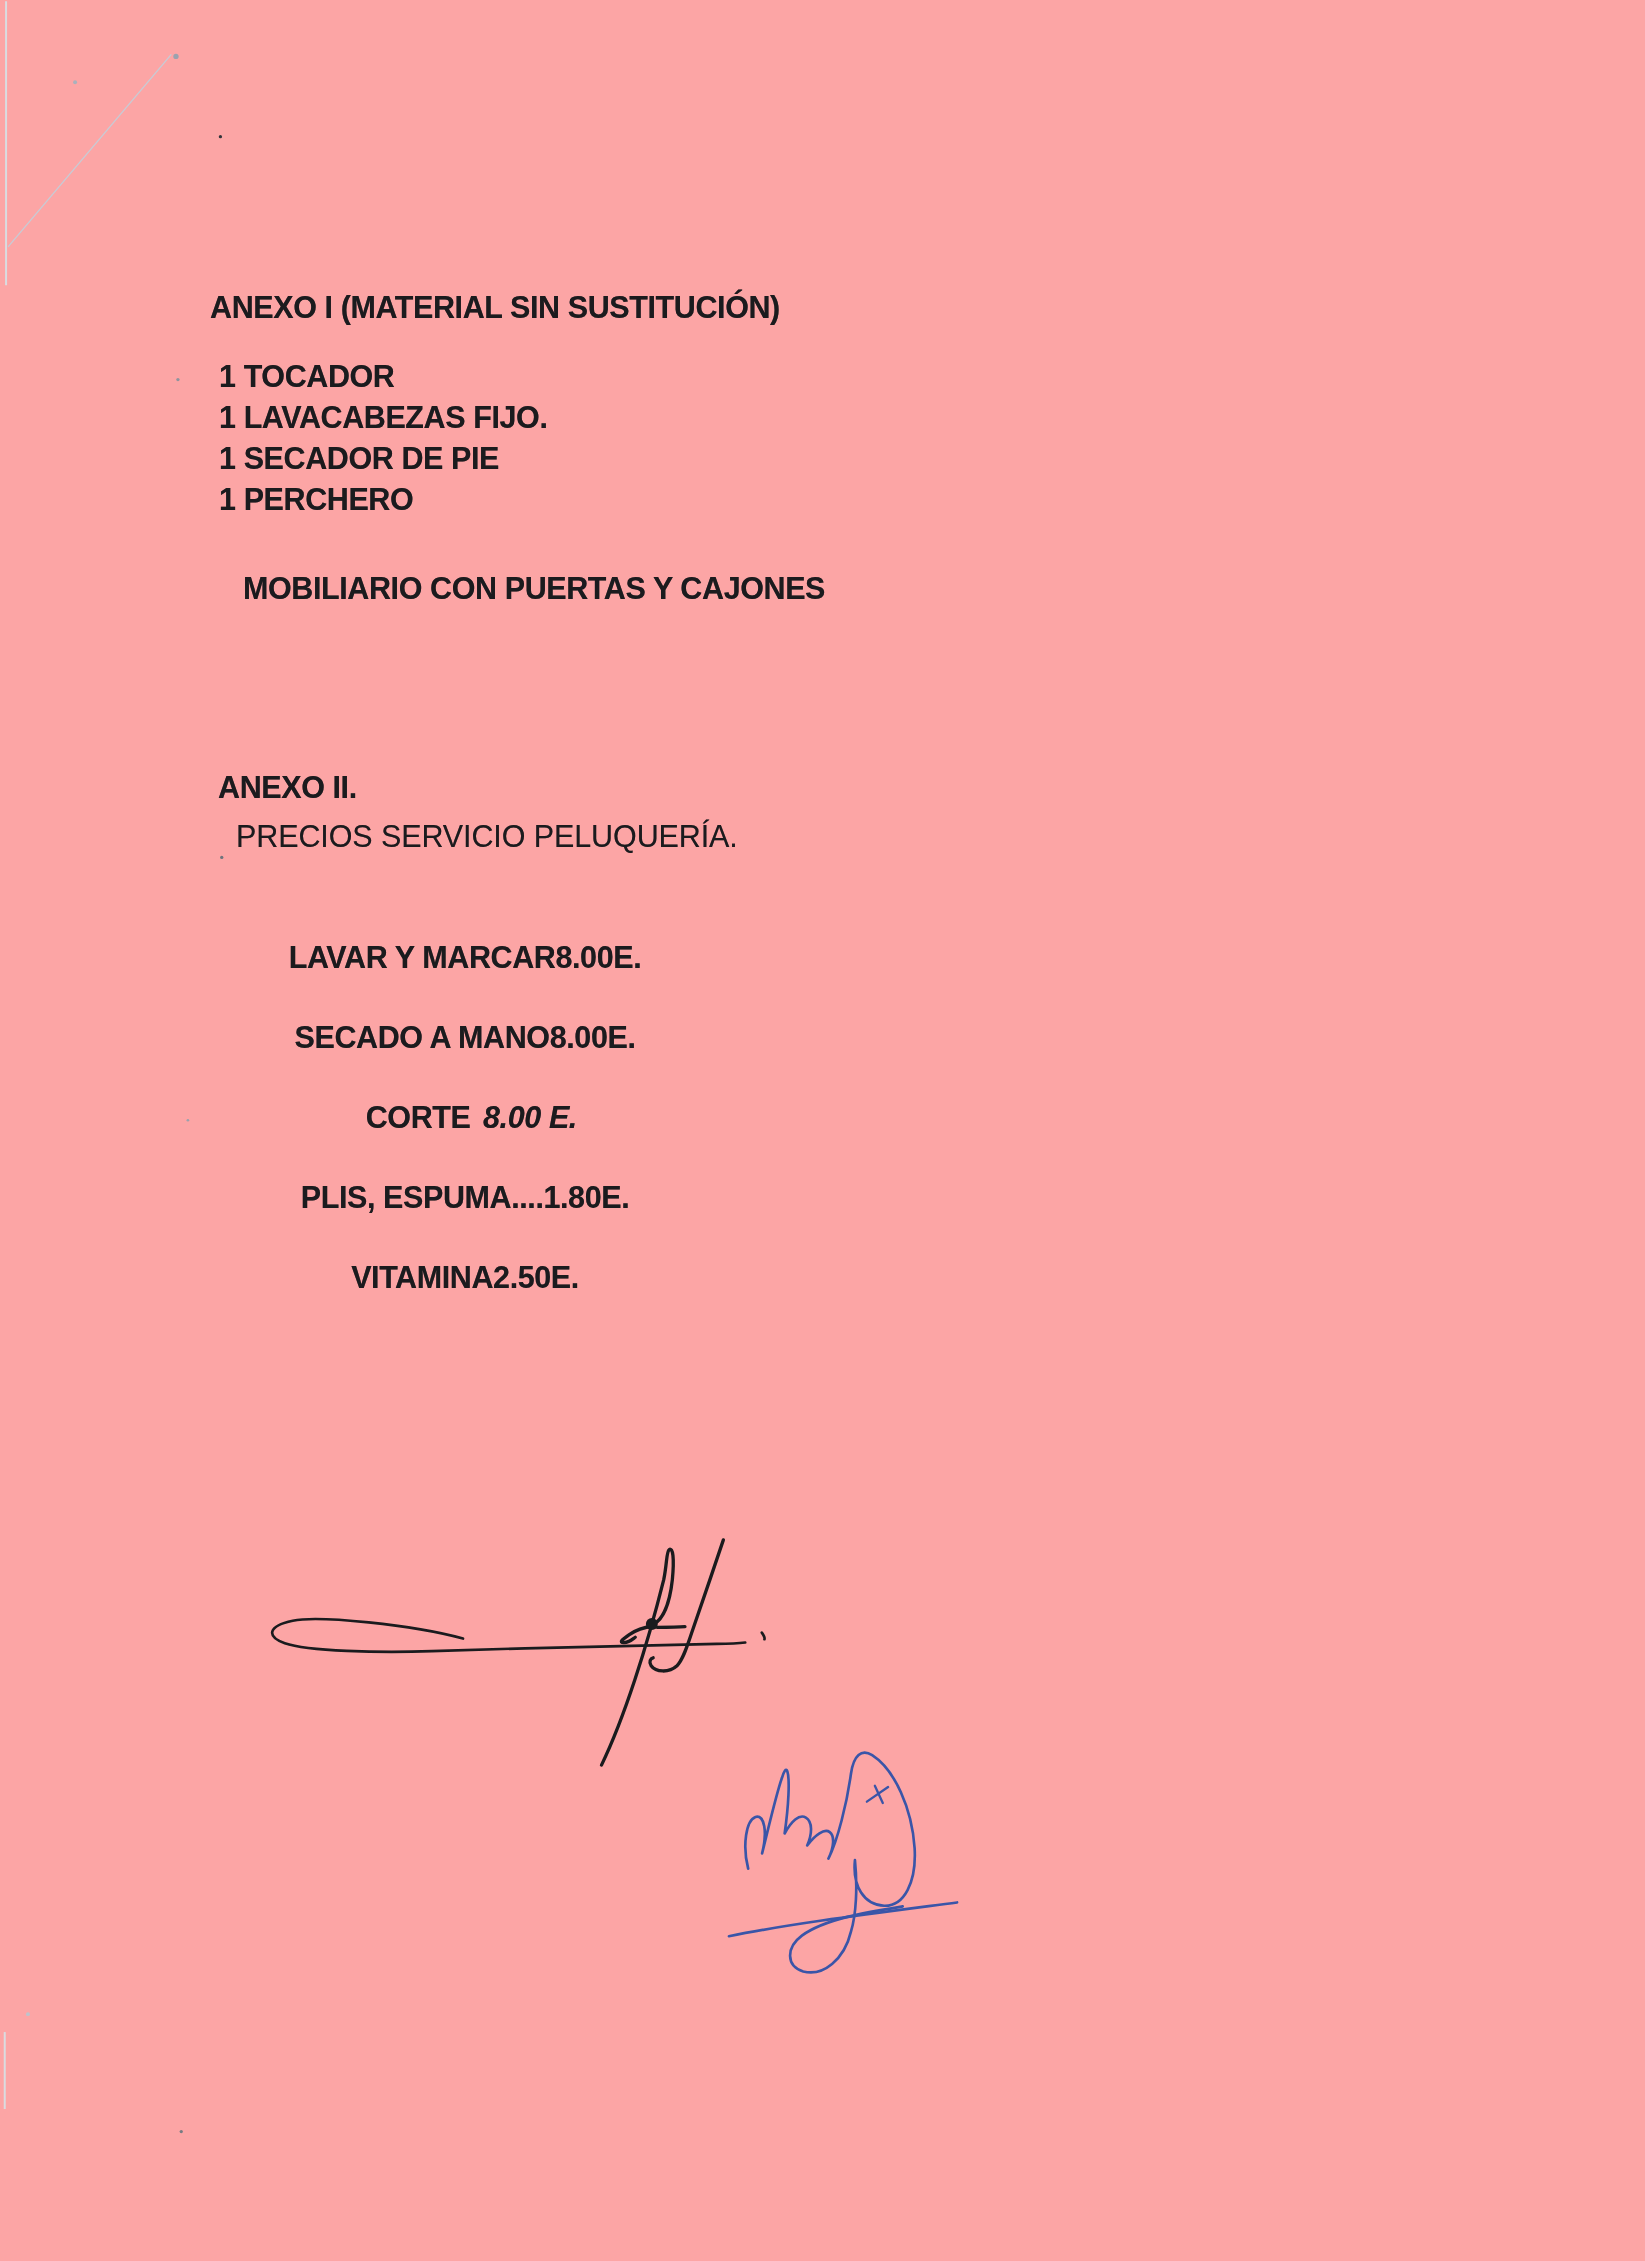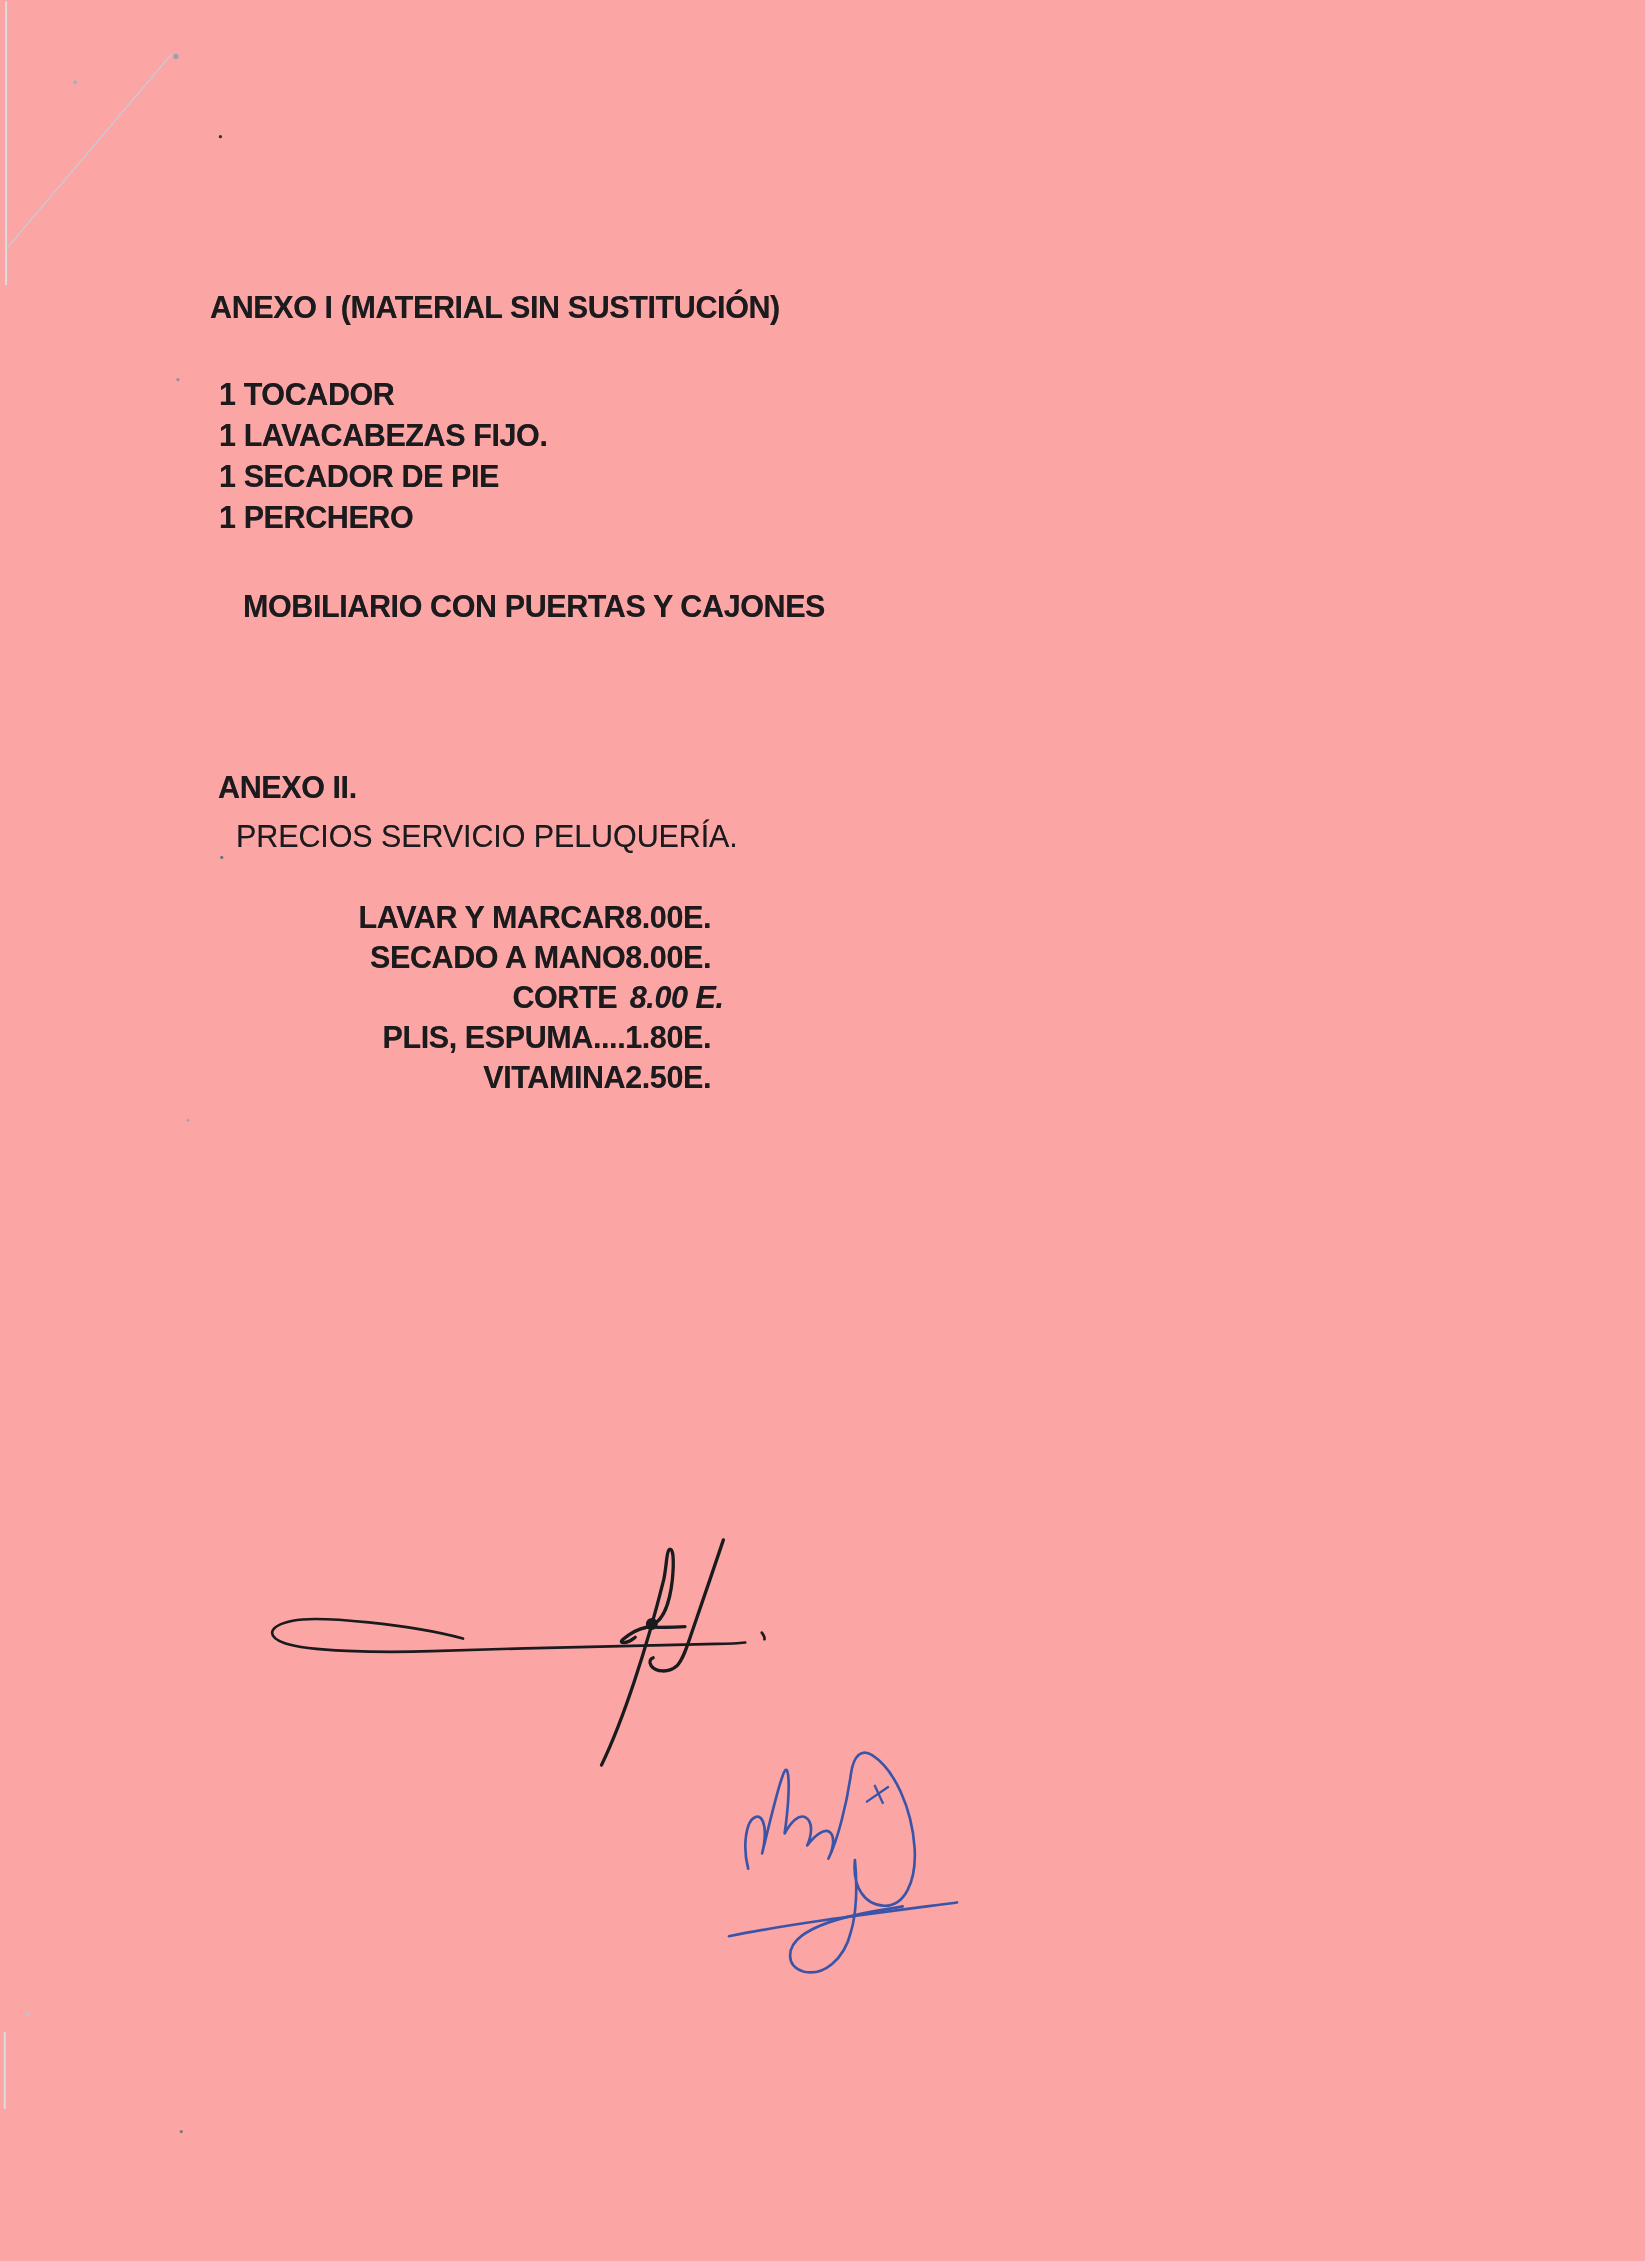--- a/index.html
+++ b/index.html
@@ -26,7 +26,7 @@
     text-shadow:0 0 0.4px rgba(20,20,25,.55);
   }
   .annex1-title{left:210px;top:287px;}
-  .annex1-list{left:219px;top:374px;}
+  .annex1-list{left:219px;top:356px;}
   .annex1-list .list-item{height:41px;}
   .annex1-list .list-item.indent{padding-left:24px;margin-top:48px;}
   .annex2-title{left:218px;top:767px;}

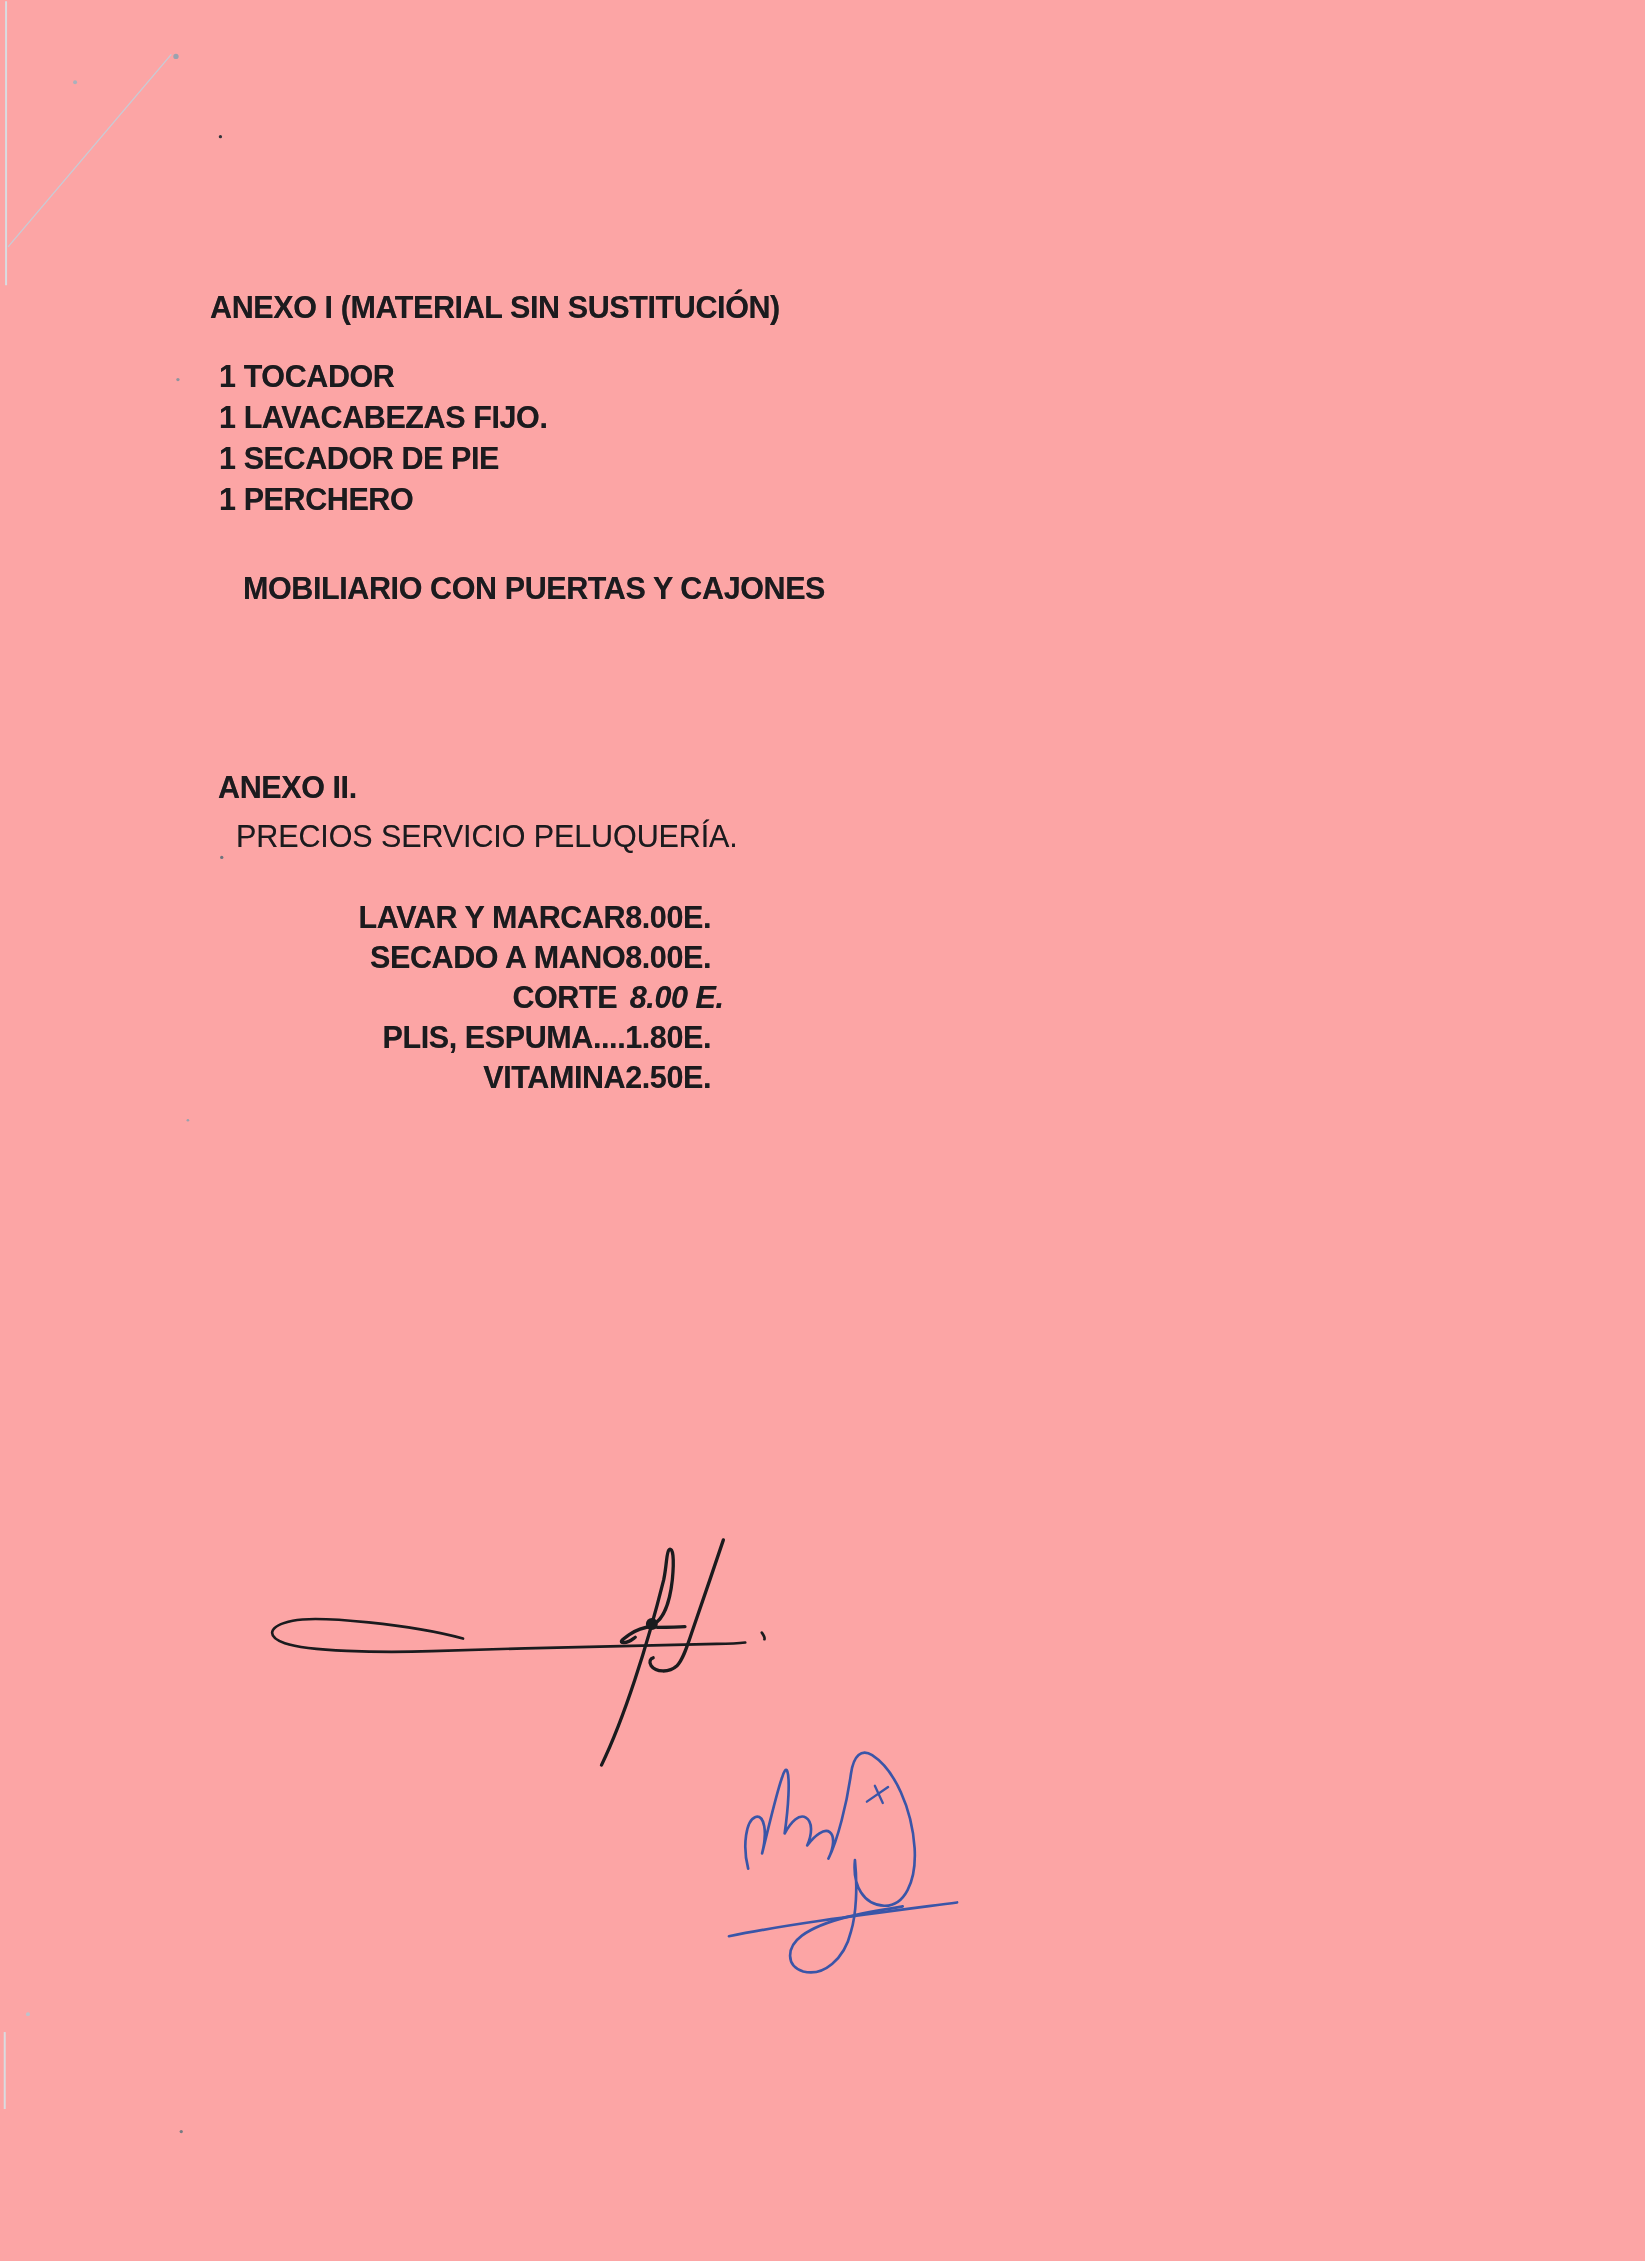--- a/index.html
+++ b/index.html
@@ -41,11 +41,12 @@
     position:absolute;left:219px;top:897px;width:492px;
   }
   .price-row{
-    display:flex;justify-content:flex-end;align-items:baseline;
+    display:flex;justify-content:center;align-items:baseline;
     height:40px;line-height:40px;
     font-weight:700;font-size:30.5px;letter-spacing:-0.4px;
     text-shadow:0 0 0.4px rgba(20,20,25,.55);
     white-space:pre;
+    margin-top:40px;
   }
   .price-row:nth-child(3) .price-value{transform:translateX(12.6px);font-style:italic;}
   .sig{position:absolute;pointer-events:none;}

